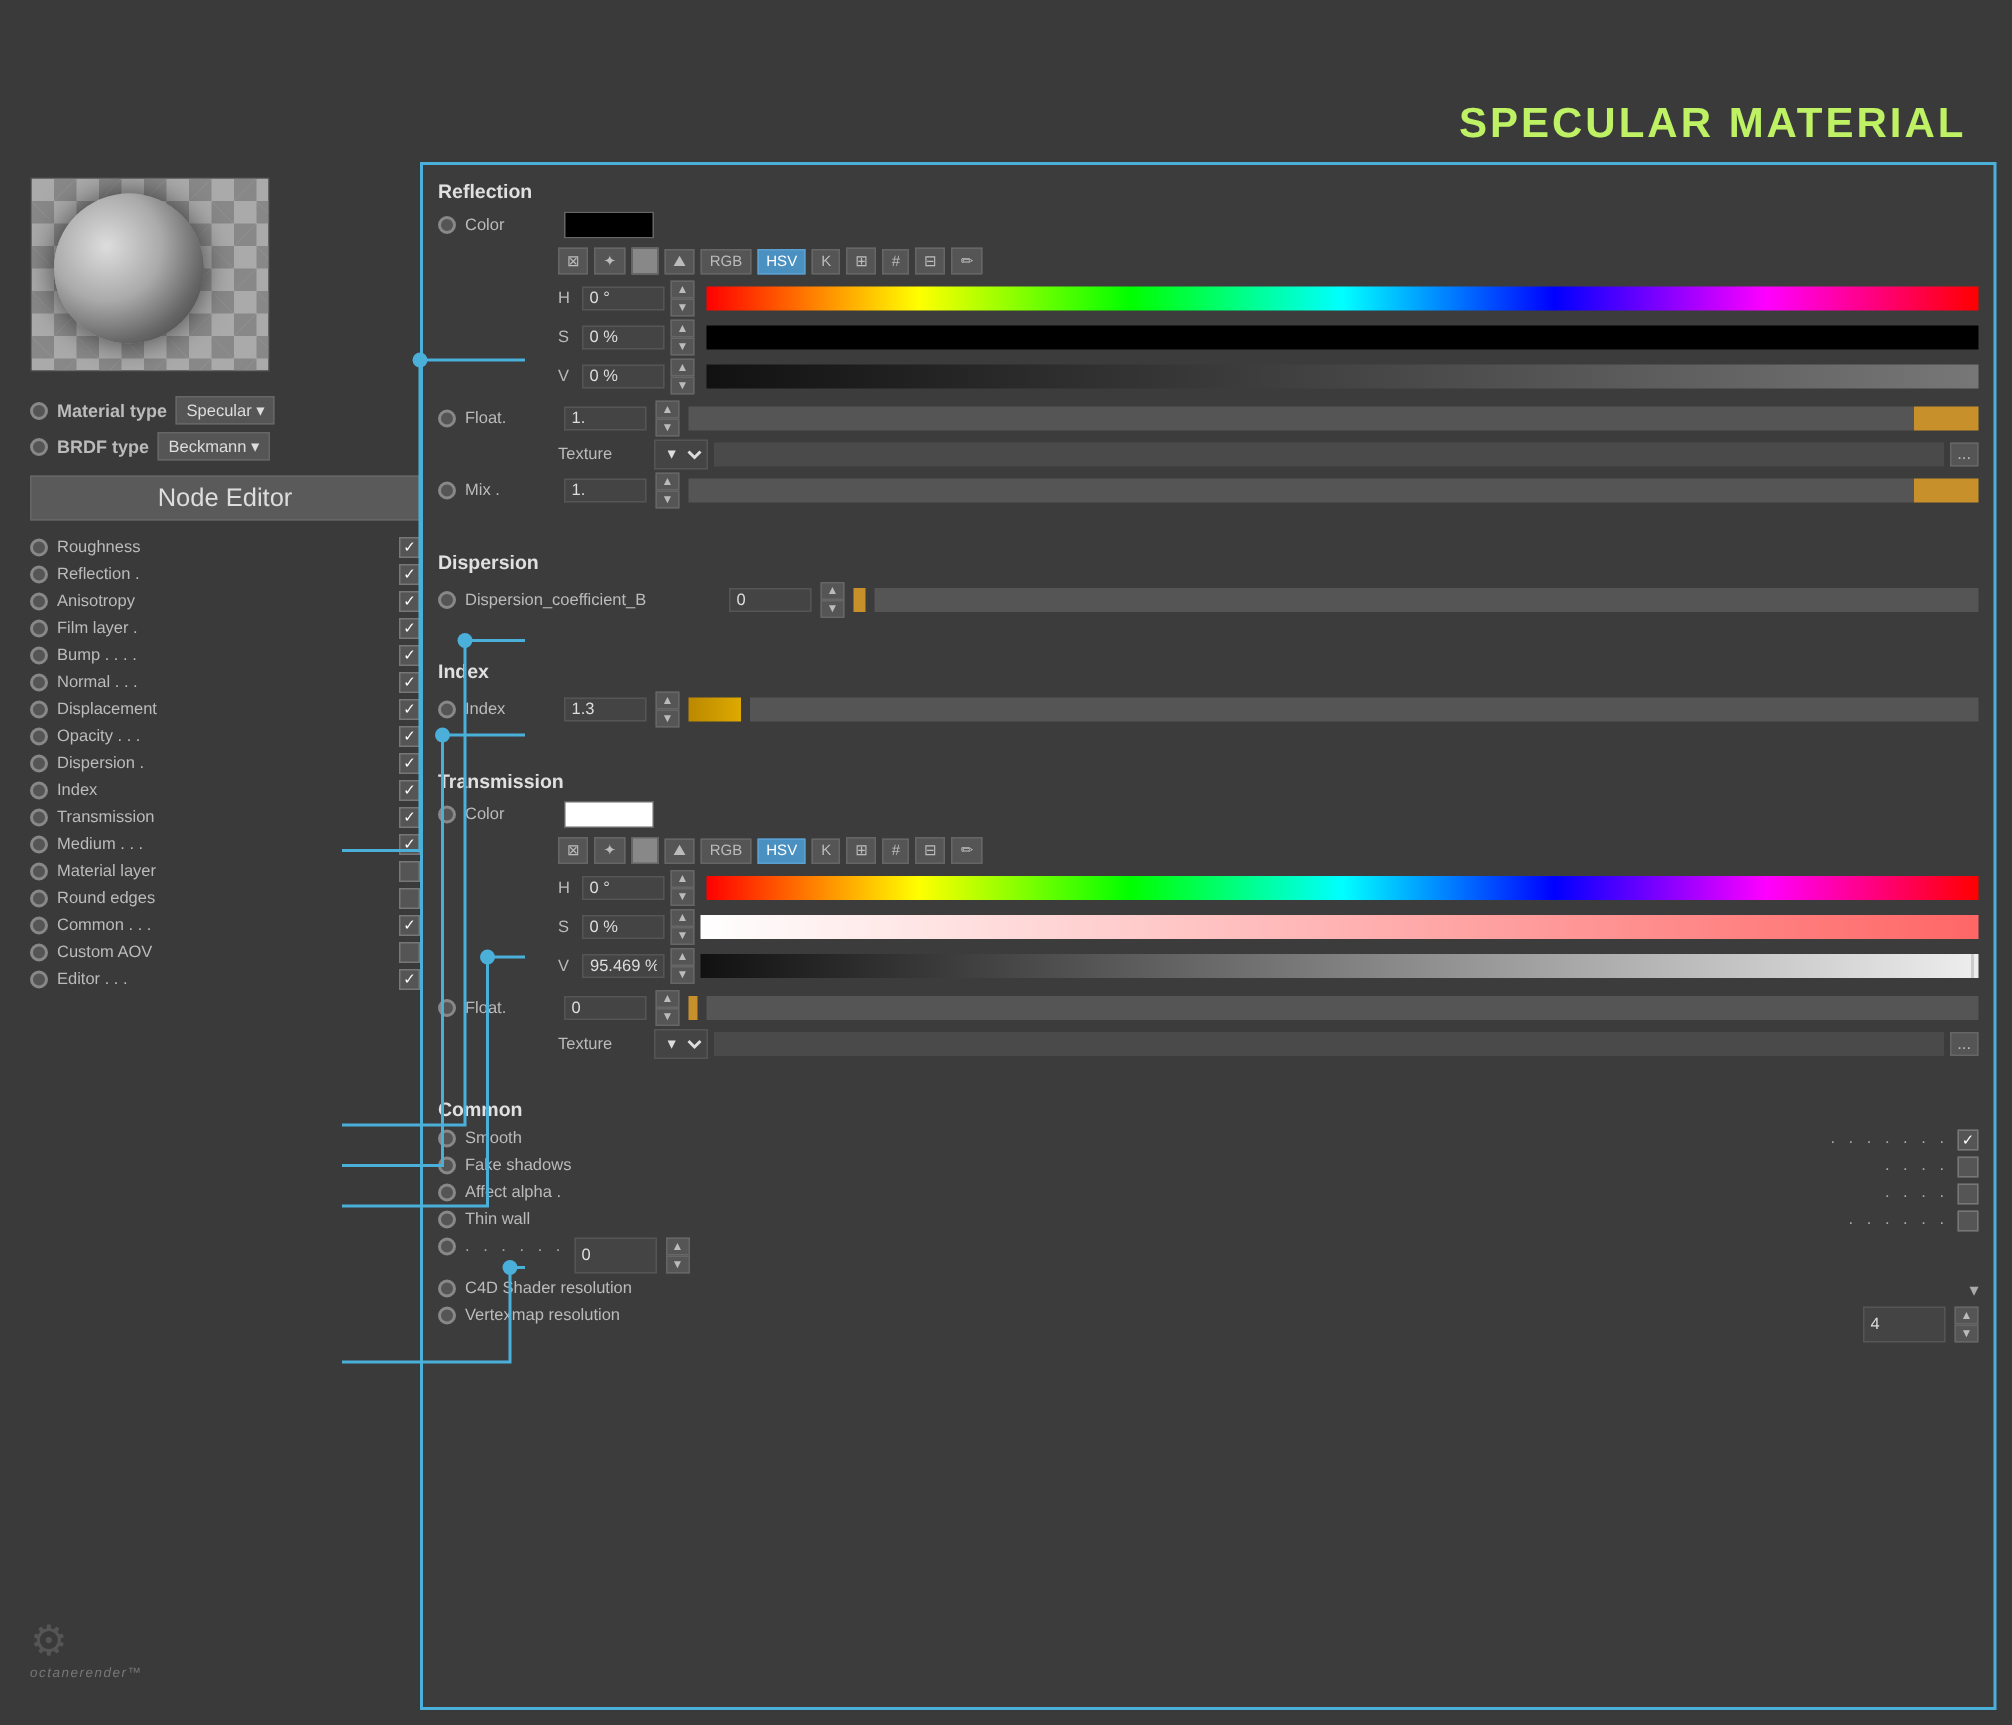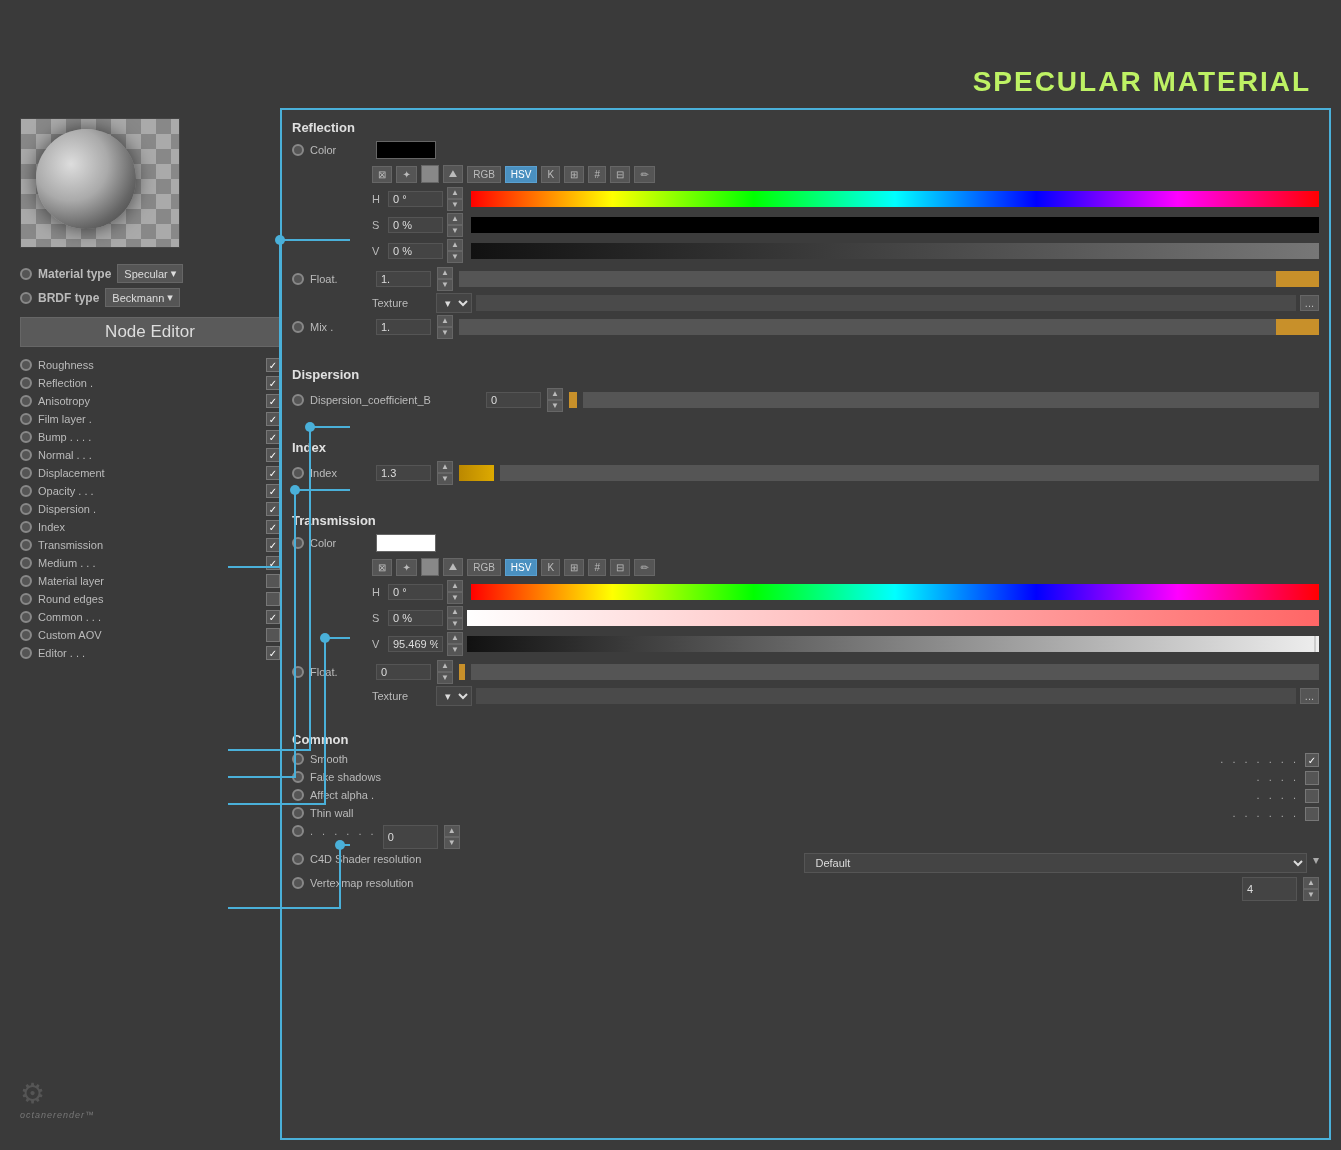--- a/index.html
+++ b/index.html
@@ -733,9 +733,6 @@
       <div class="common-prop-row">
         <div class="radio-dot"></div>
         <span class="channel-label">C4D Shader resolution</span>
-        <select class="resolution-dropdown">
-          <option>Default</option>
-        </select>
         <span style="color:#aaa;">▾</span>
       </div>
 

